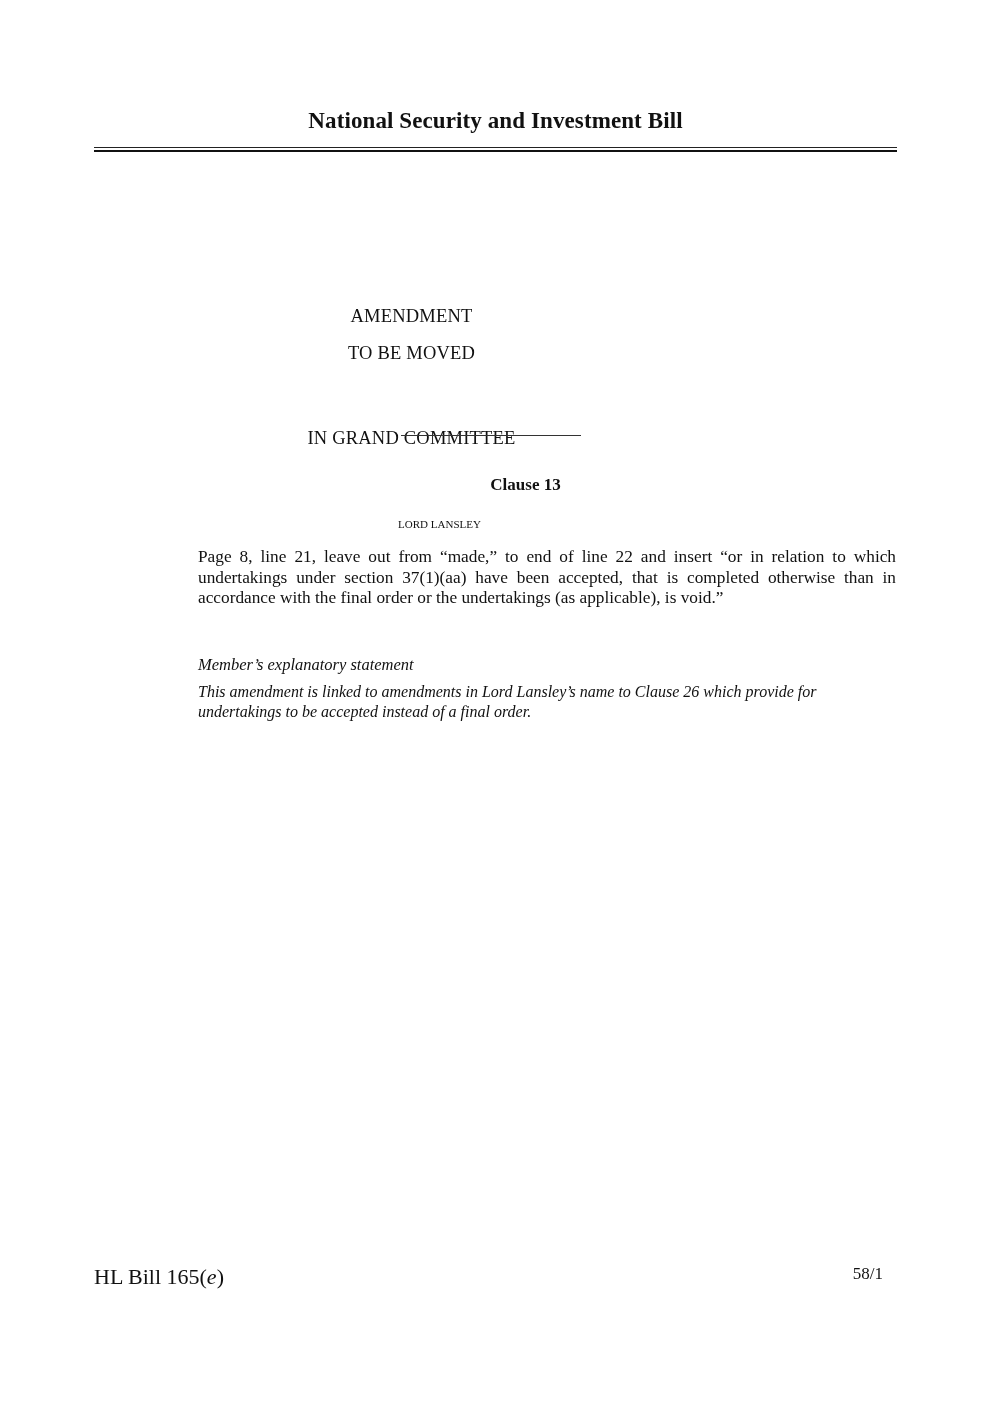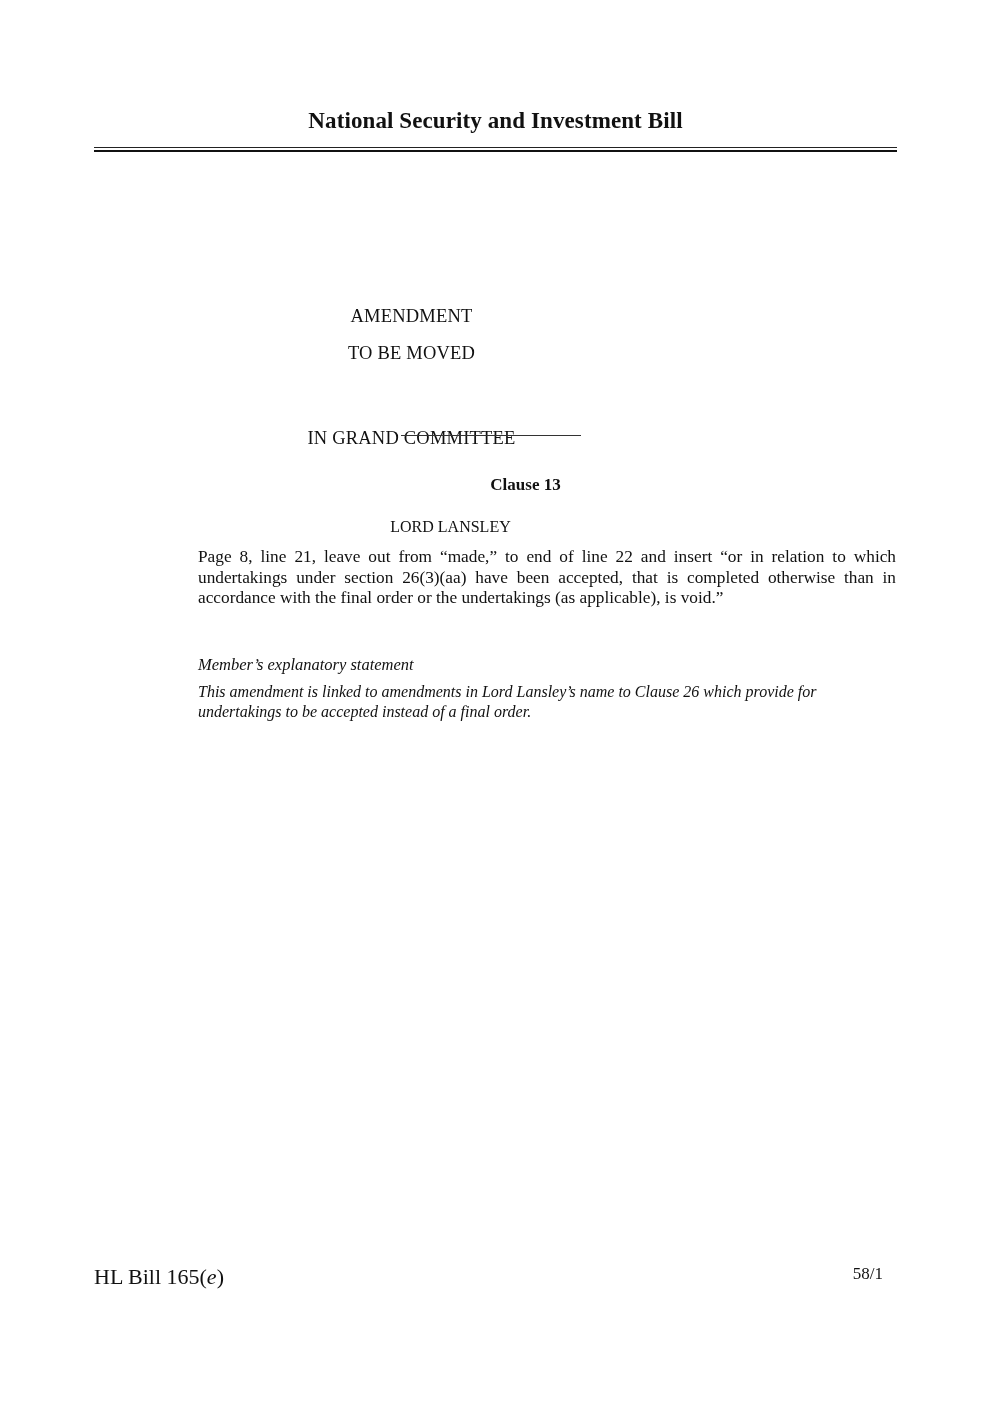--- a/index.html
+++ b/index.html
@@ -73,8 +73,7 @@
       top: 518px;
       width: 879px;
       text-align: center;
-      font-size: 16px;
-      padding-left: 11px;
+      font-size: 11px;
     }
     .amendment-text {
       position: absolute;

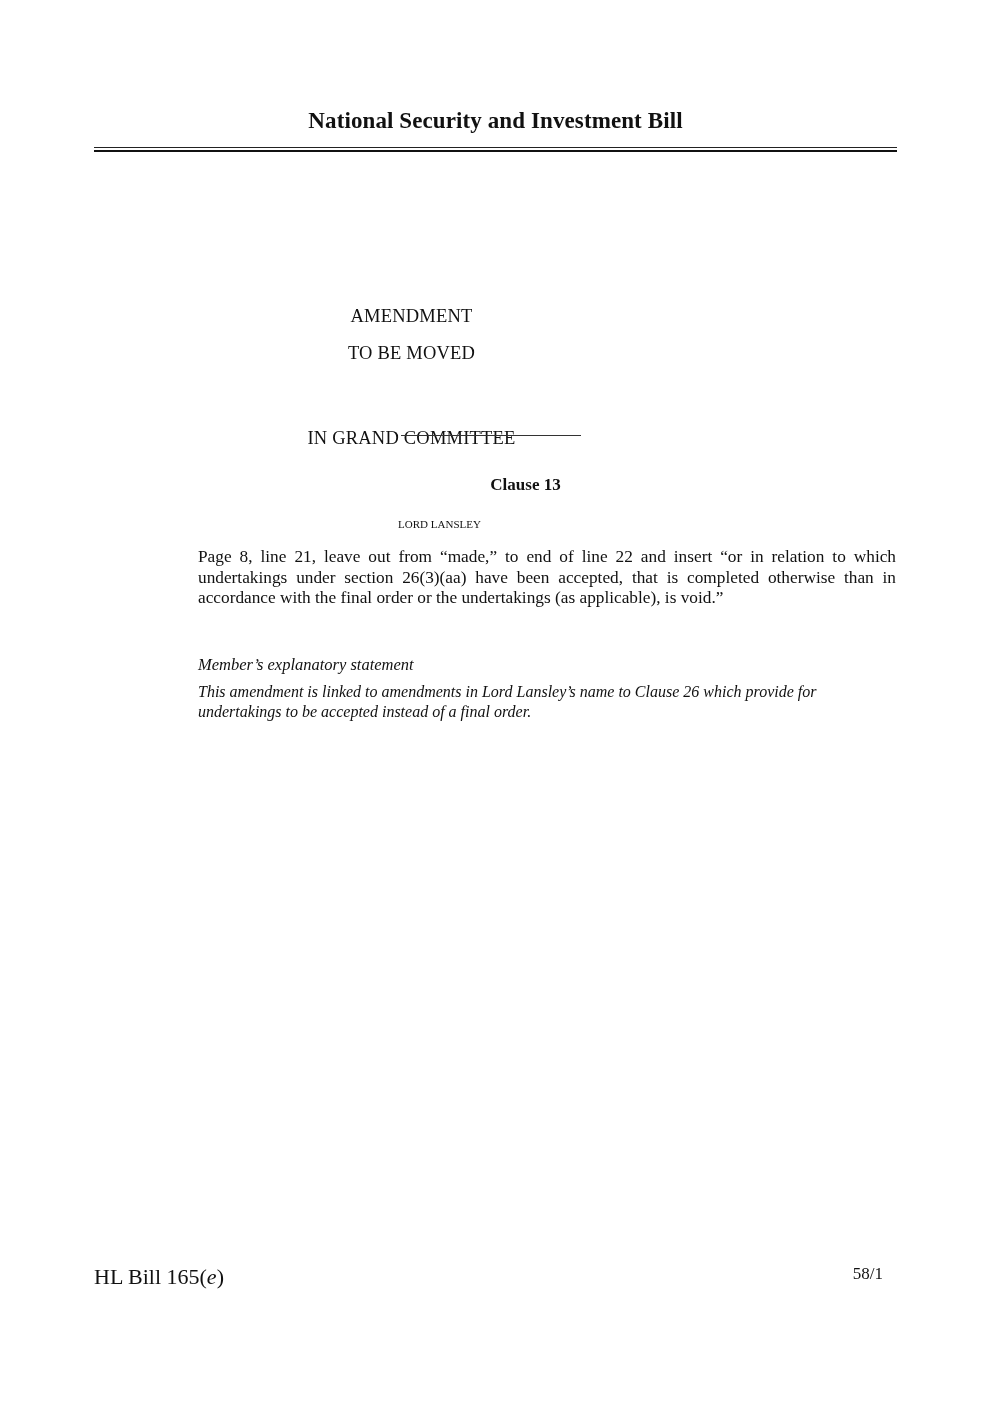--- a/index.html
+++ b/index.html
@@ -139,7 +139,7 @@
 
   <div class="member">LORD LANSLEY</div>
 
-  <div class="amendment-text">Page 8, line 21, leave out from “made,” to end of line 22 and insert “or in relation to which undertakings under section 26(3)(aa) have been accepted, that is completed otherwise than in accordance with the final order or the undertakings (as applicable), is void.”</div>
+  <div class="amendment-text">Page 8, line 21, leave out from “made,” to end of line 22 and insert “or in relation to which undertakings under section 37(1)(aa) have been accepted, that is completed otherwise than in accordance with the final order or the undertakings (as applicable), is void.”</div>
 
   <div class="explain-heading">Member’s explanatory statement</div>
   <div class="explain-text">This amendment is linked to amendments in Lord Lansley’s name to Clause 26 which provide for undertakings to be accepted instead of a final order.</div>

